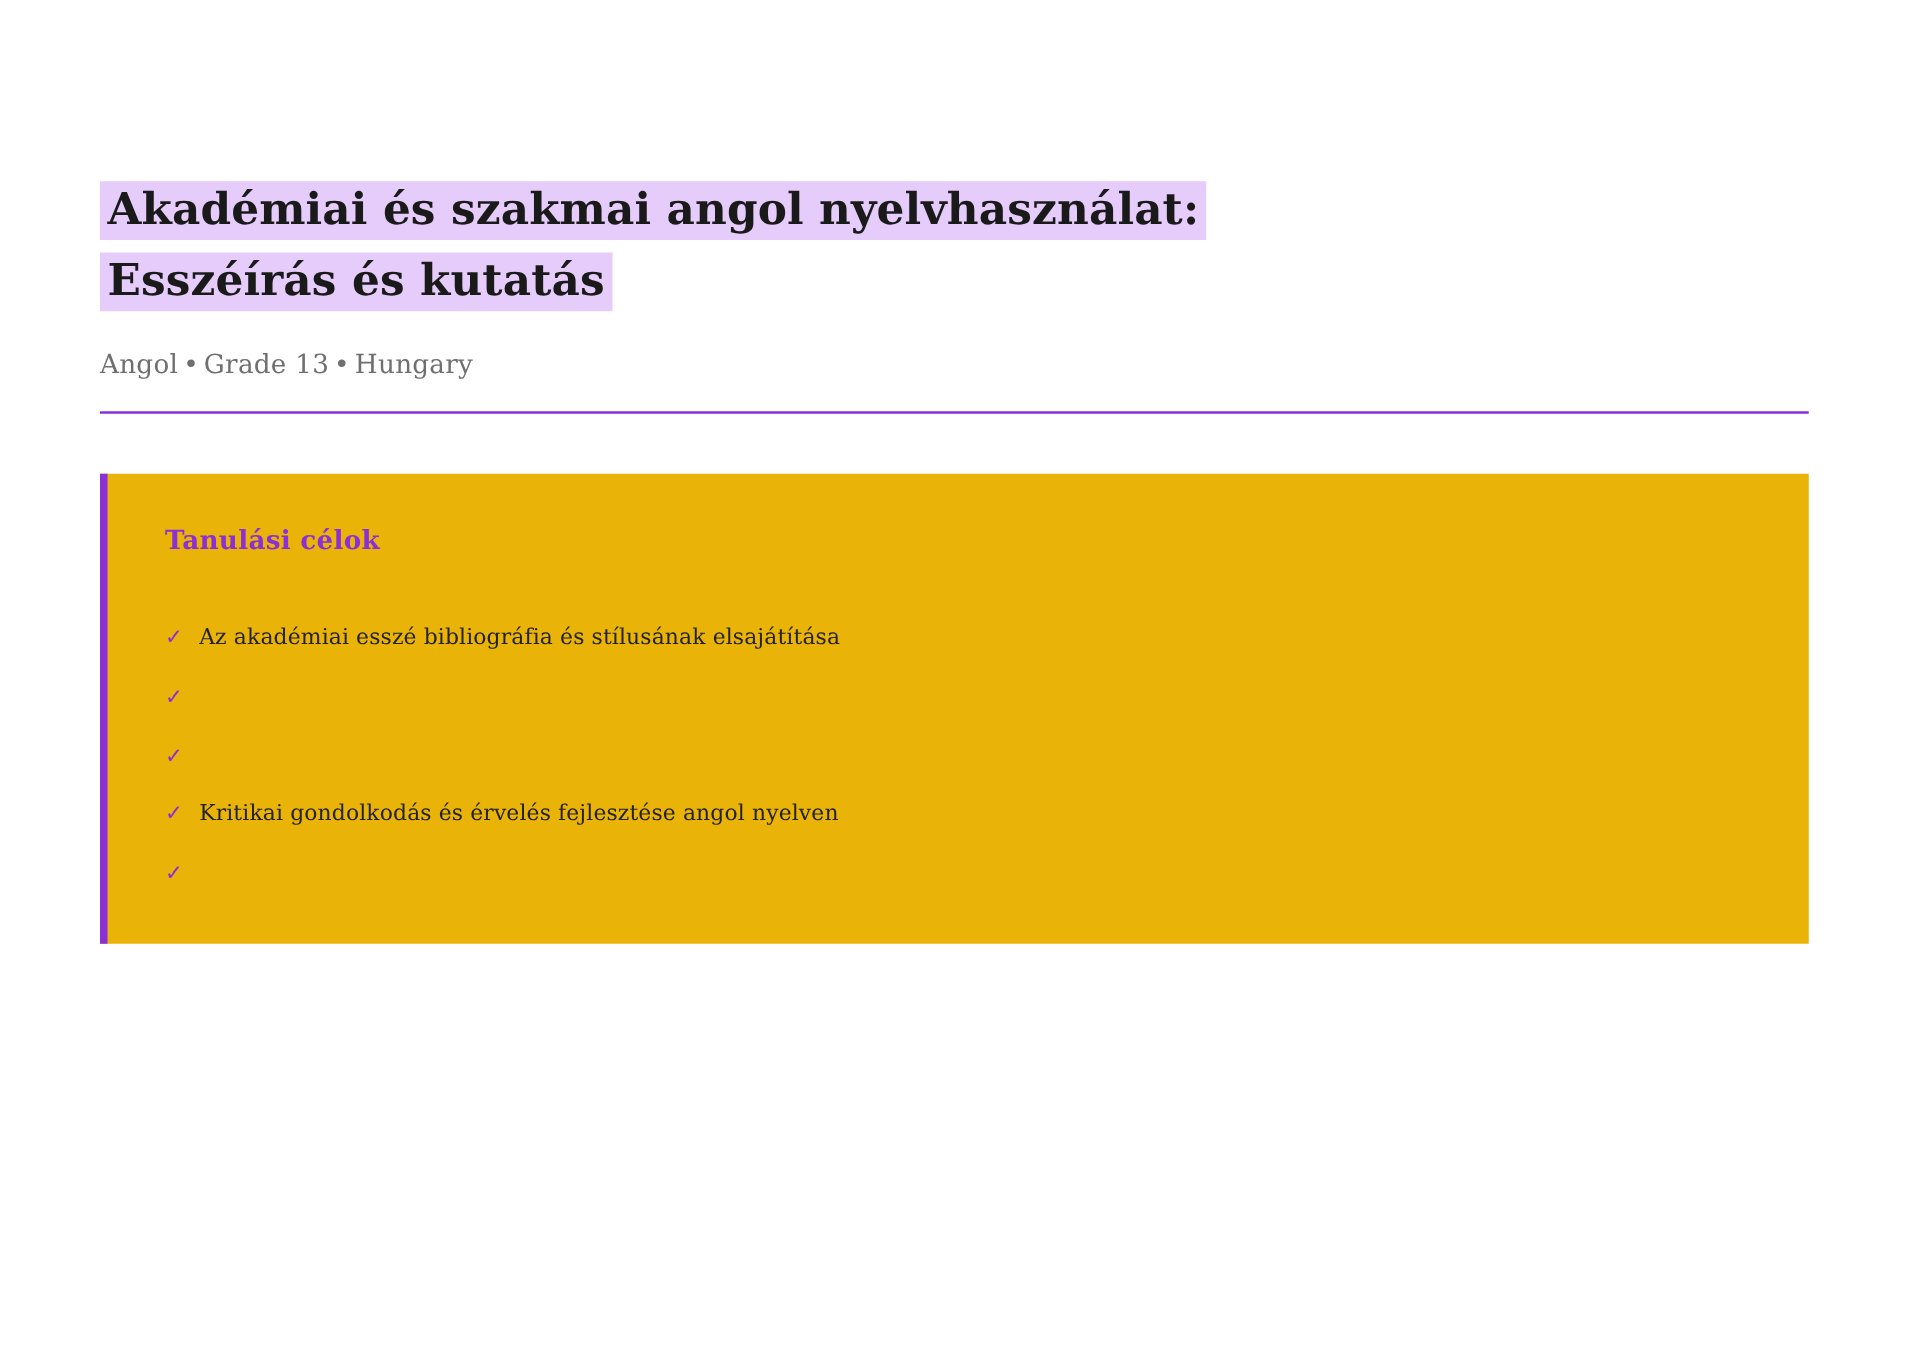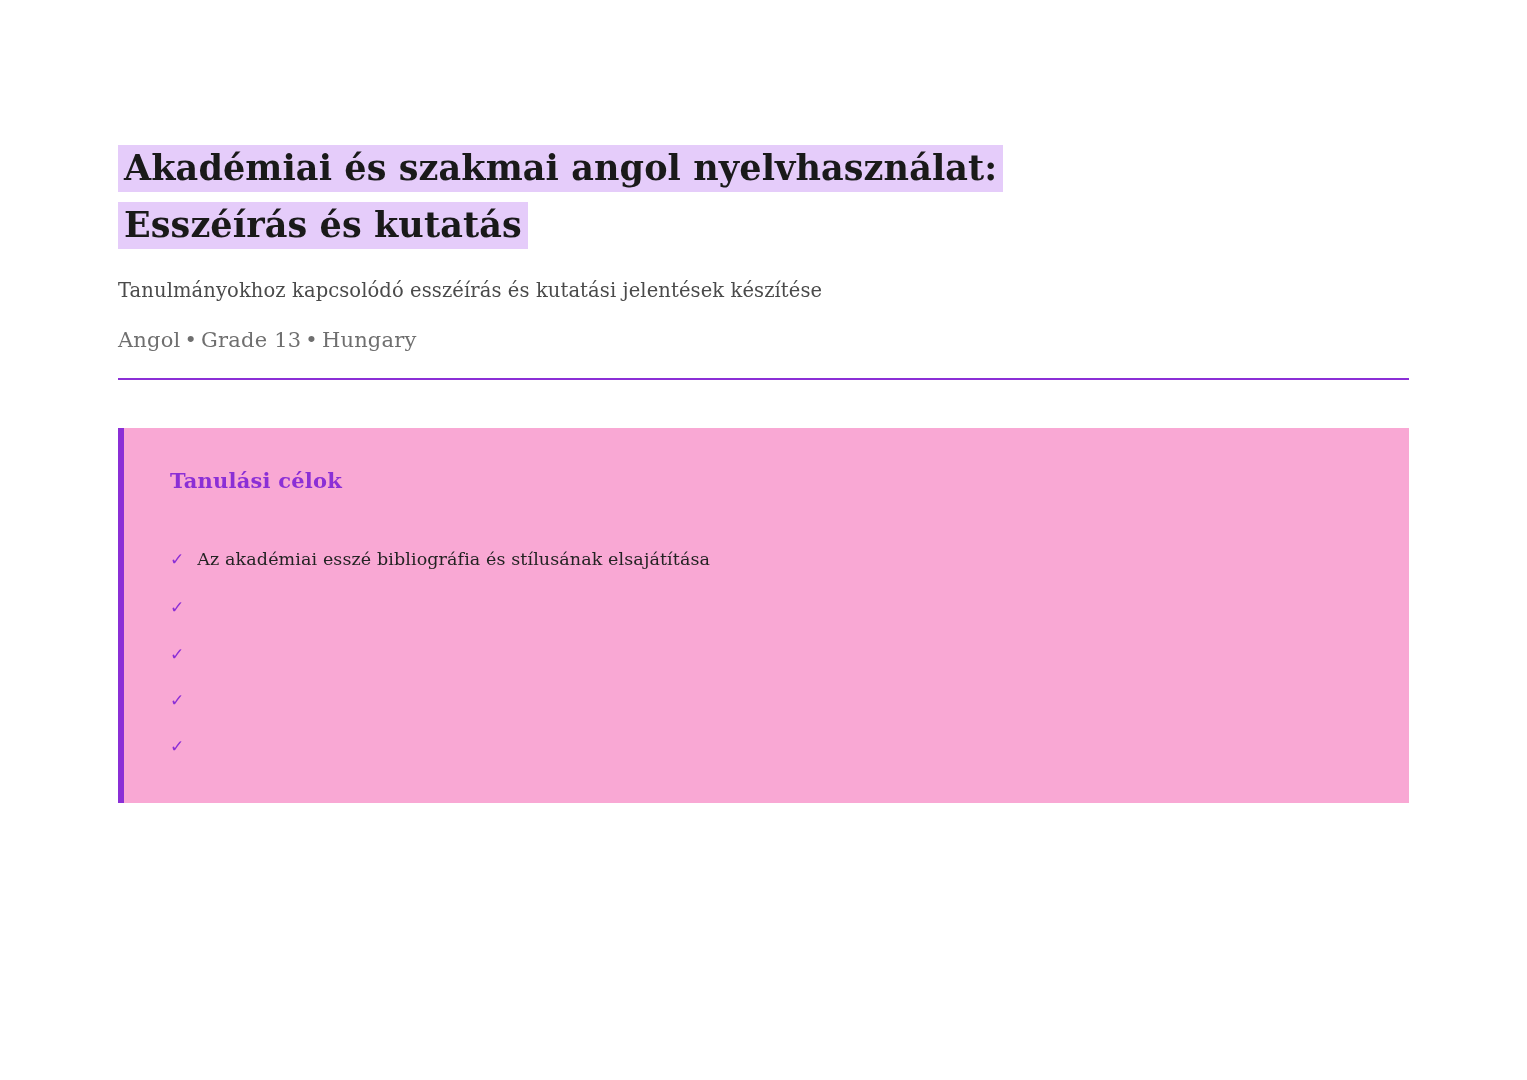--- a/index.html
+++ b/index.html
@@ -19,7 +19,7 @@
     width: 1527px;
     height: 1080px;
     box-sizing: border-box;
-    padding: 0 118px;
+    padding: 0 80px;
   }
   .doc-header {
     padding-top: 140px;

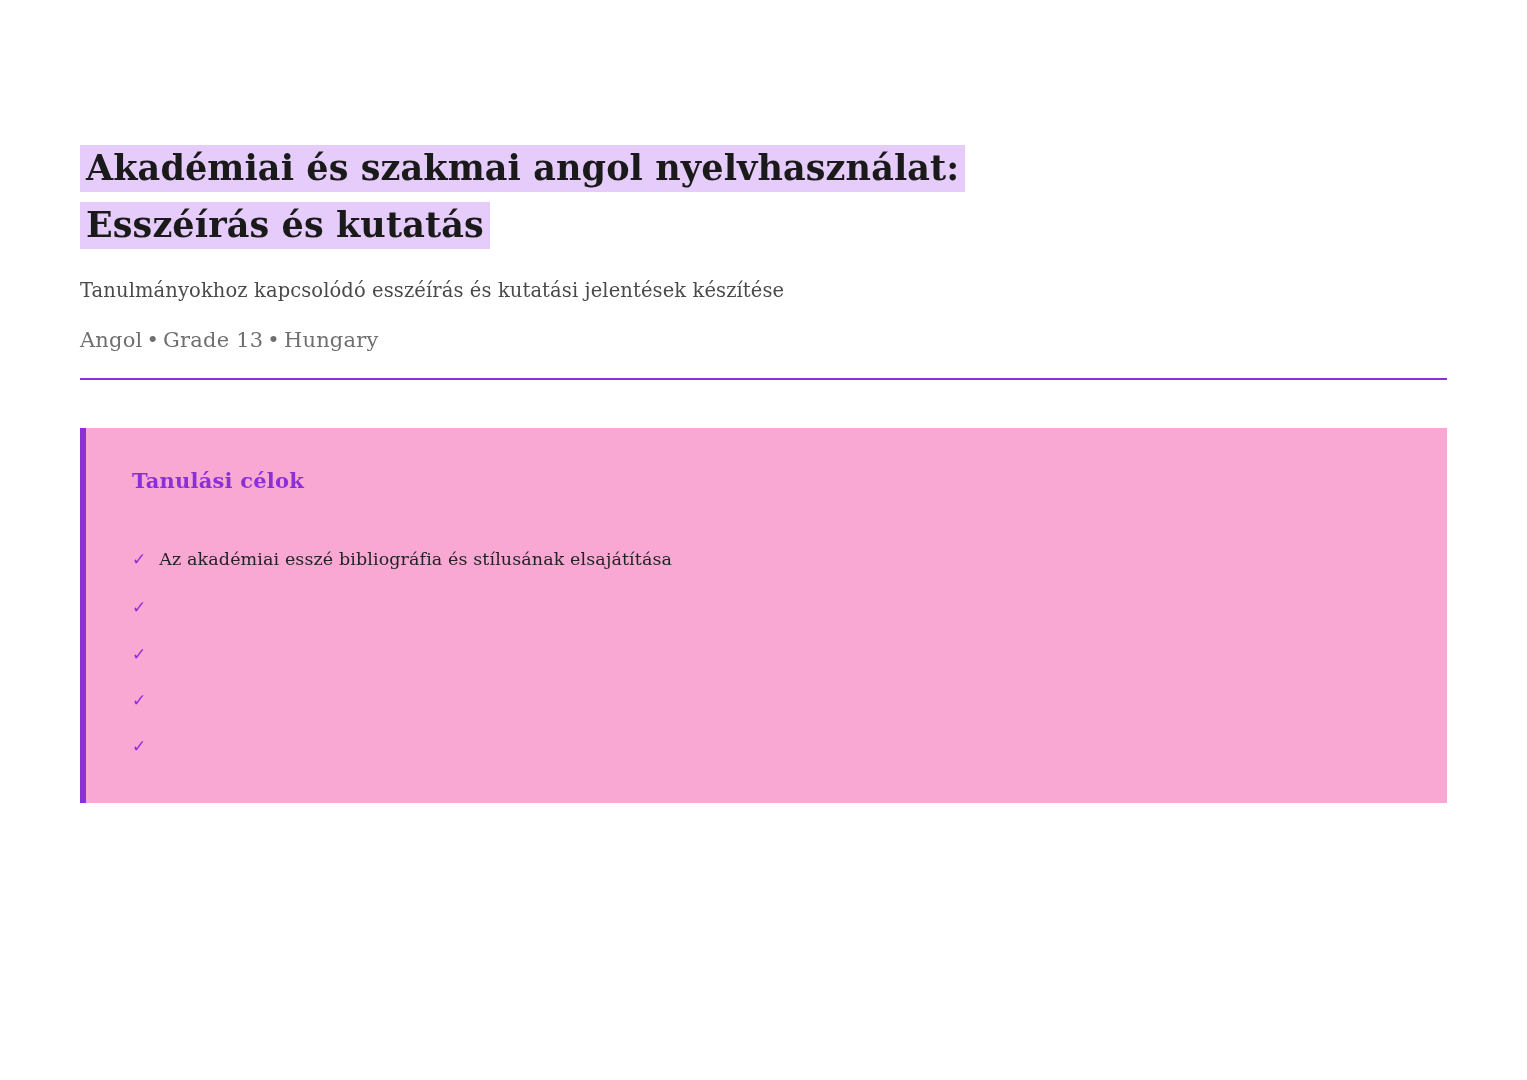--- a/index.html
+++ b/index.html
@@ -115,7 +115,6 @@
 
   <div class="doc-header">
     <h1 class="doc-title"><span class="hl">Akadémiai és szakmai angol nyelvhasználat: Esszéírás és kutatás</span></h1>
-    <p class="doc-subtitle">Tanulmányokhoz kapcsolódó esszéírás és kutatási jelentések készítése</p>
     <p class="doc-meta">
       <span>Angol</span><span class="sep">•</span><span>Grade 13</span><span class="sep">•</span><span>Hungary</span>
     </p>

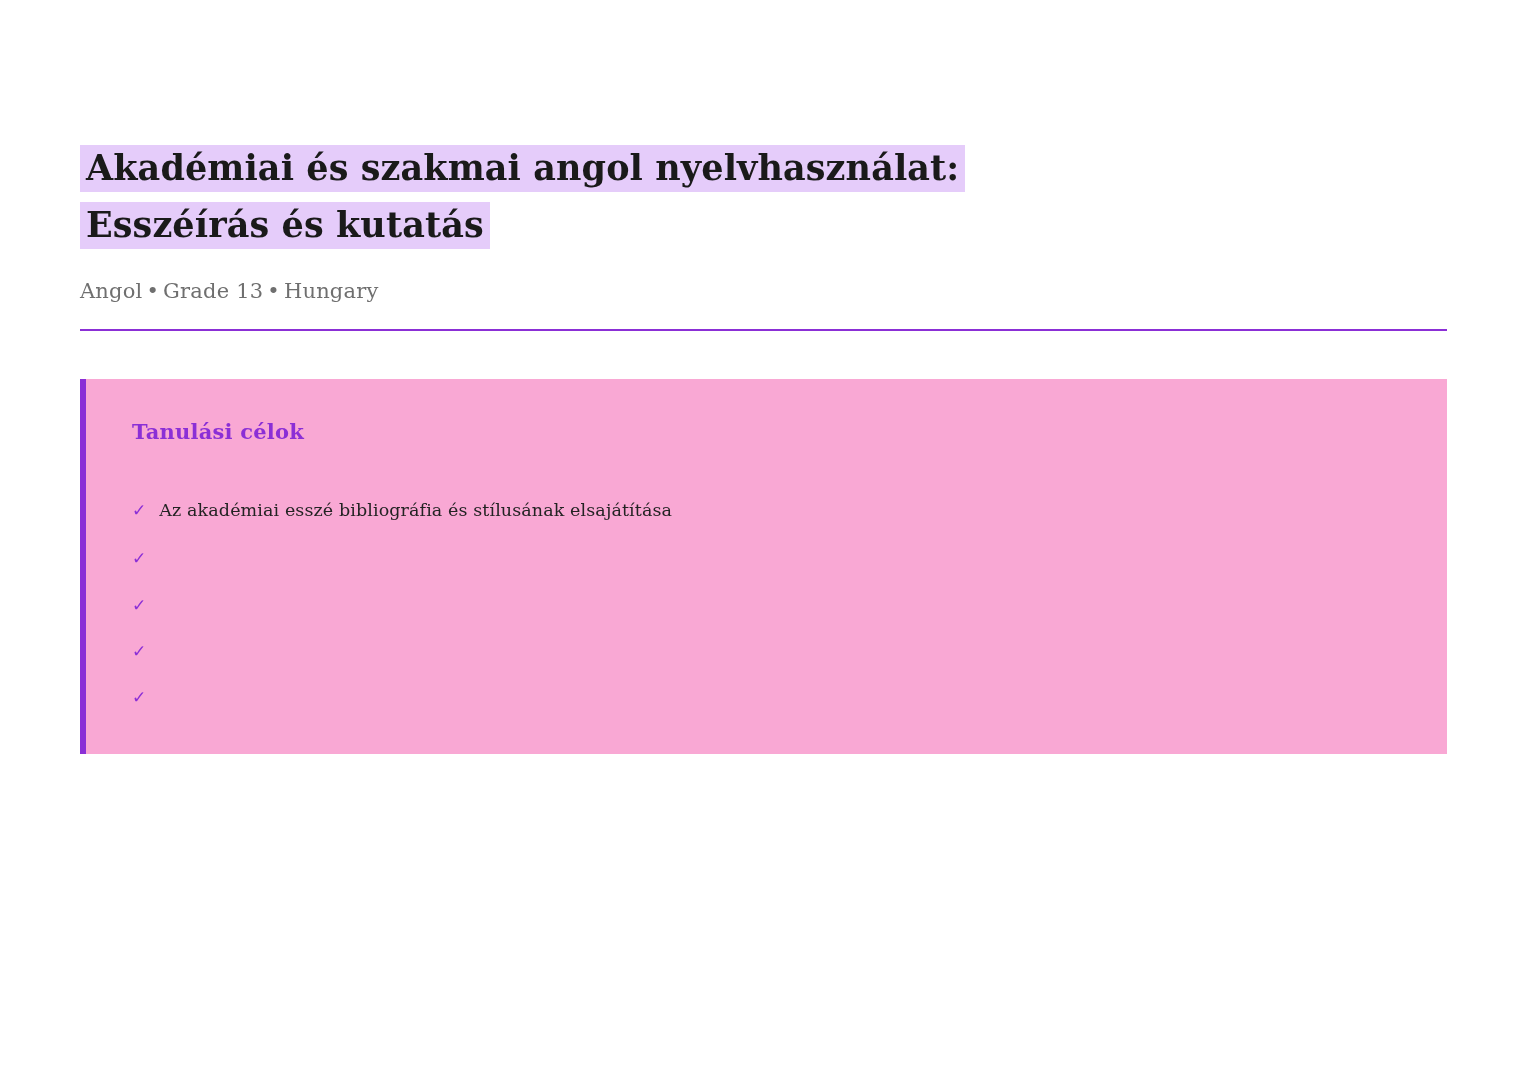--- a/index.html
+++ b/index.html
@@ -66,7 +66,7 @@
   }
   .objectives-card {
     margin-top: 48px;
-    background: #f9a8d4;
+    background: #eab308;
     border-left: 6px solid #8b2fd6;
     padding: 40px 46px 46px 46px;
     box-sizing: border-box;

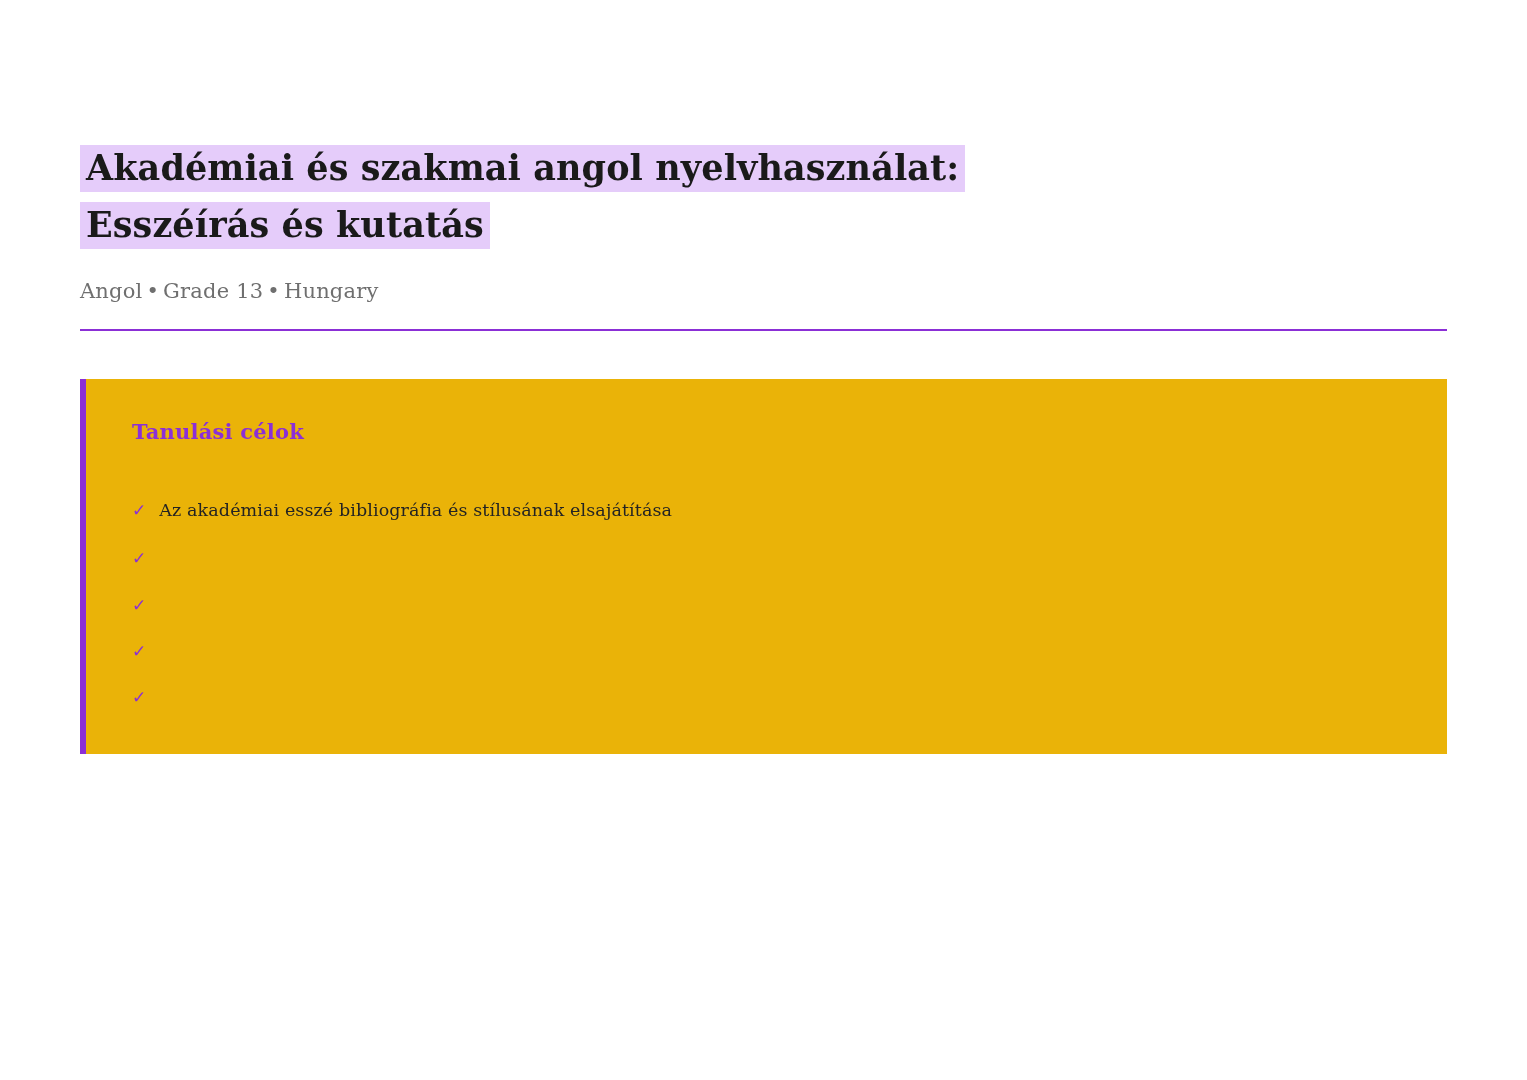--- a/index.html
+++ b/index.html
@@ -136,6 +136,7 @@
       </li>
       <li>
         <span class="check">✓</span>
+        <span class="obj-text">Kritikai gondolkodás és érvelés fejlesztése angol nyelven</span>
       </li>
       <li>
         <span class="check">✓</span>

